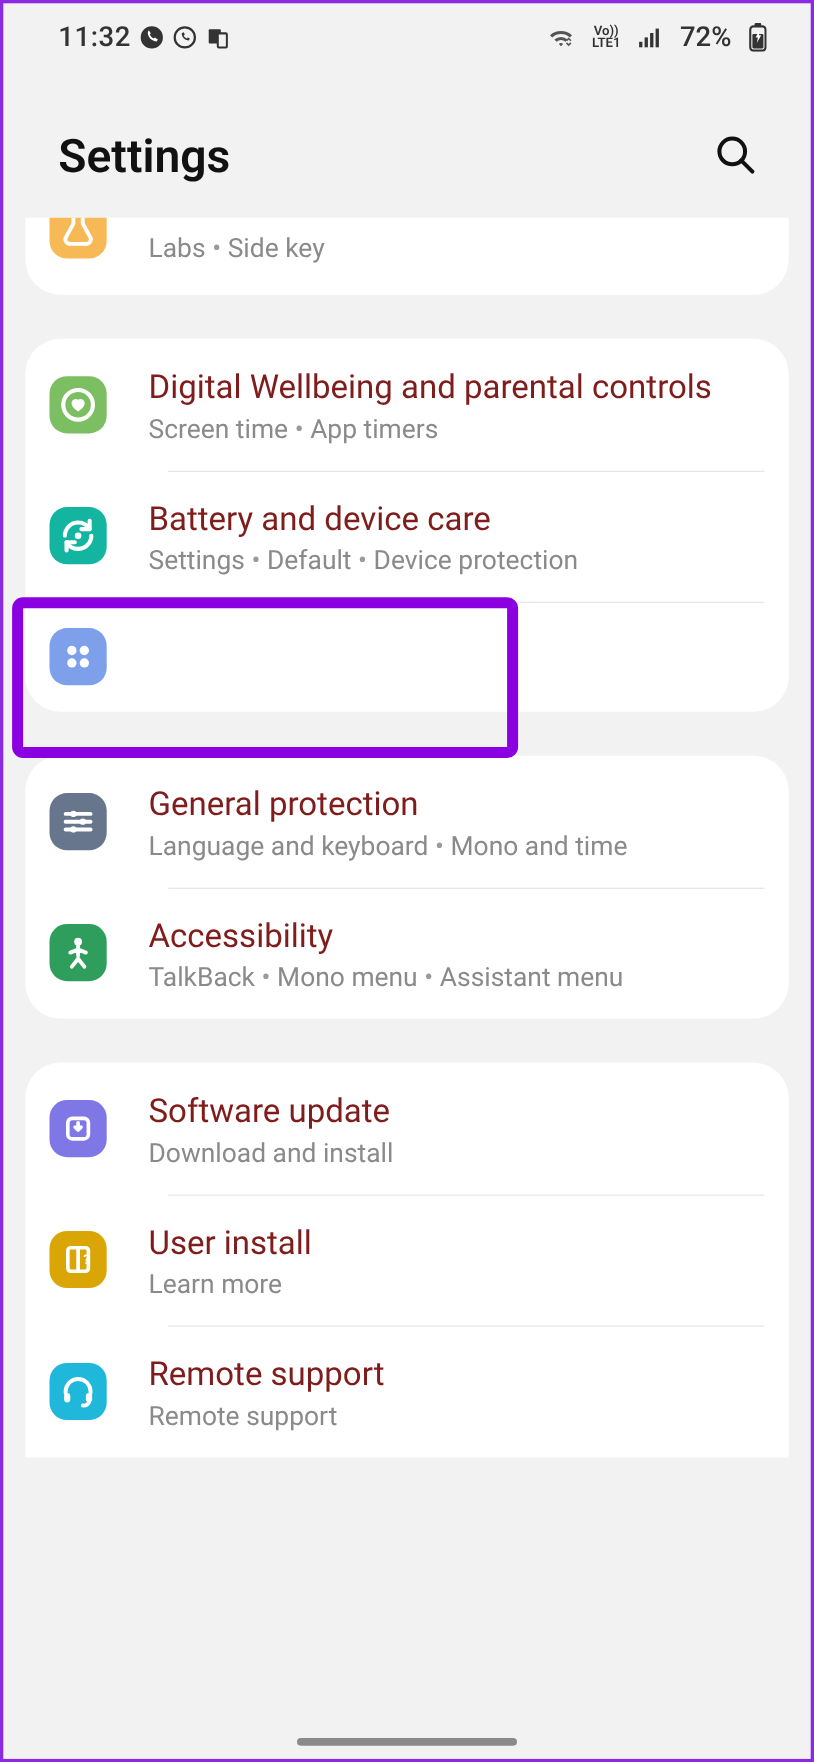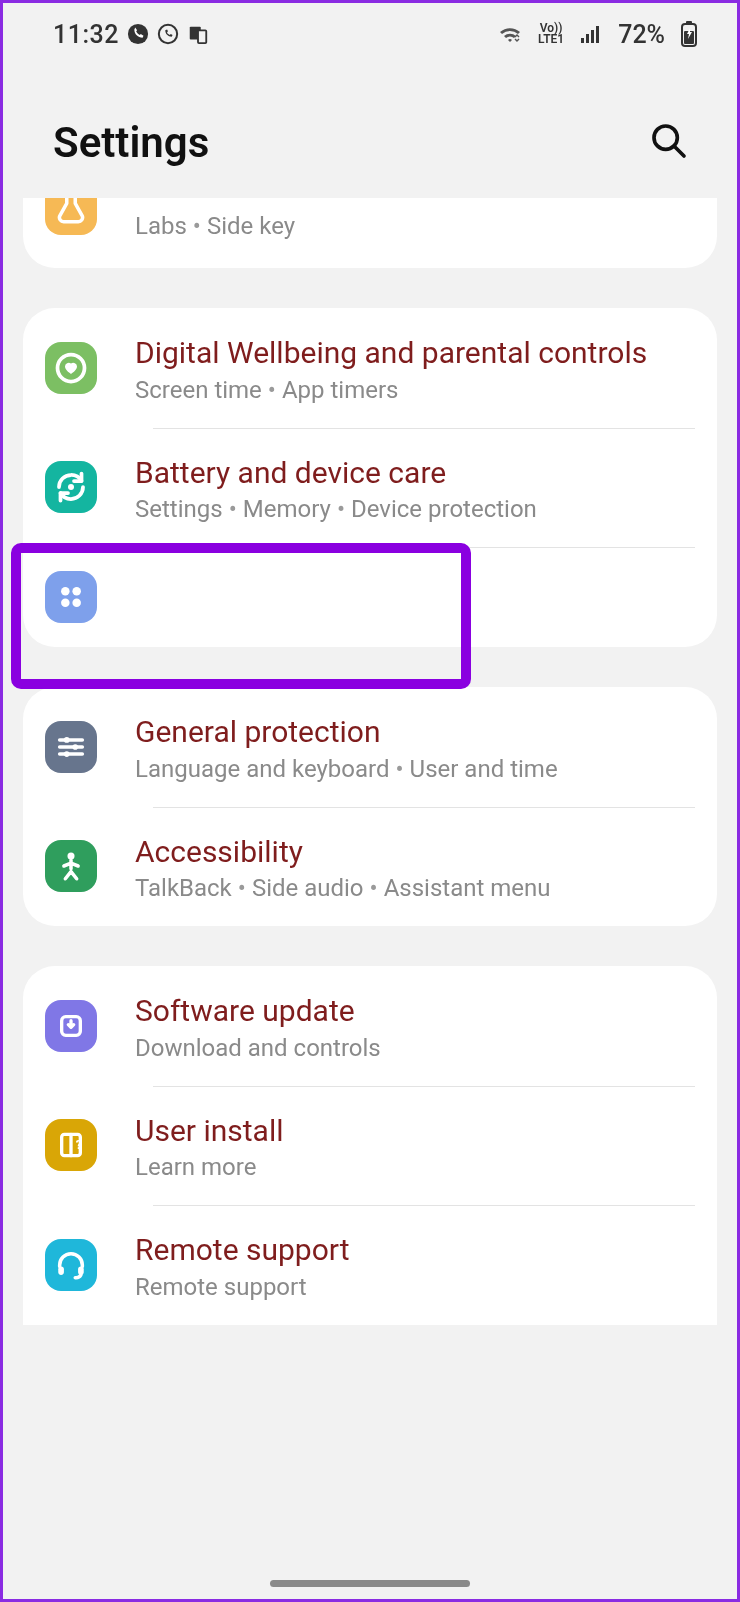--- a/index.html
+++ b/index.html
@@ -228,7 +228,7 @@
         </div>
         <div class="txt">
           <div class="title">Battery and device care</div>
-          <div class="sub"><span>Settings</span><span class="dot">•</span><span>Memory</span><span class="dot">•</span><span>Device protection</span></div>
+          <div class="sub"><span>Settings</span><span class="dot">•</span><span>Default</span><span class="dot">•</span><span>Device protection</span></div>
         </div>
       </div>
       <div class="row" id="row-apps">

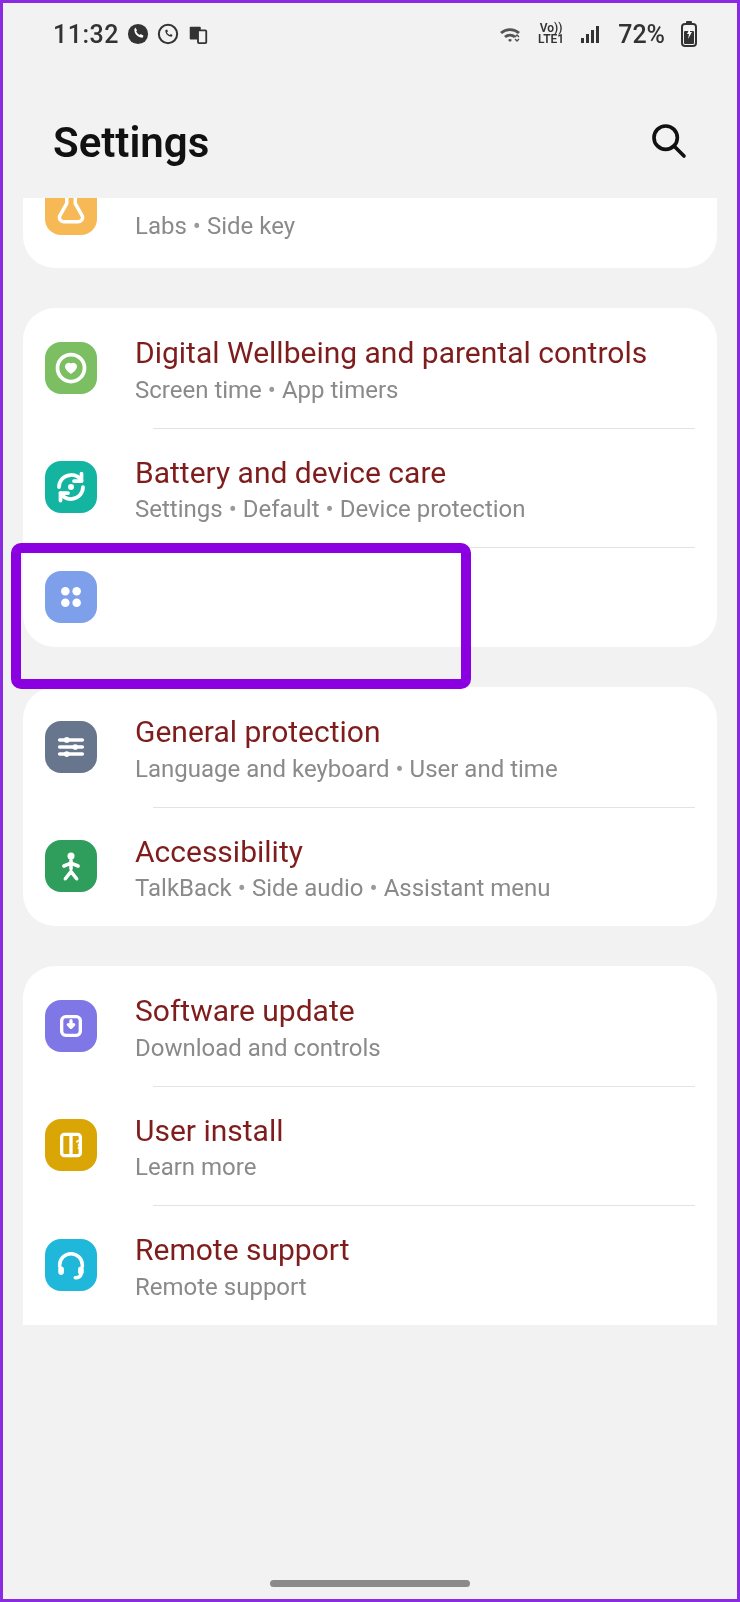--- a/index.html
+++ b/index.html
@@ -256,7 +256,7 @@
         </div>
         <div class="txt">
           <div class="title">General protection</div>
-          <div class="sub"><span>Language and keyboard</span><span class="dot">•</span><span>User and time</span></div>
+          <div class="sub"><span>Language and keyboard</span><span class="dot">•</span><span>Mono and time</span></div>
         </div>
       </div>
       <div class="row" id="row-accessibility">

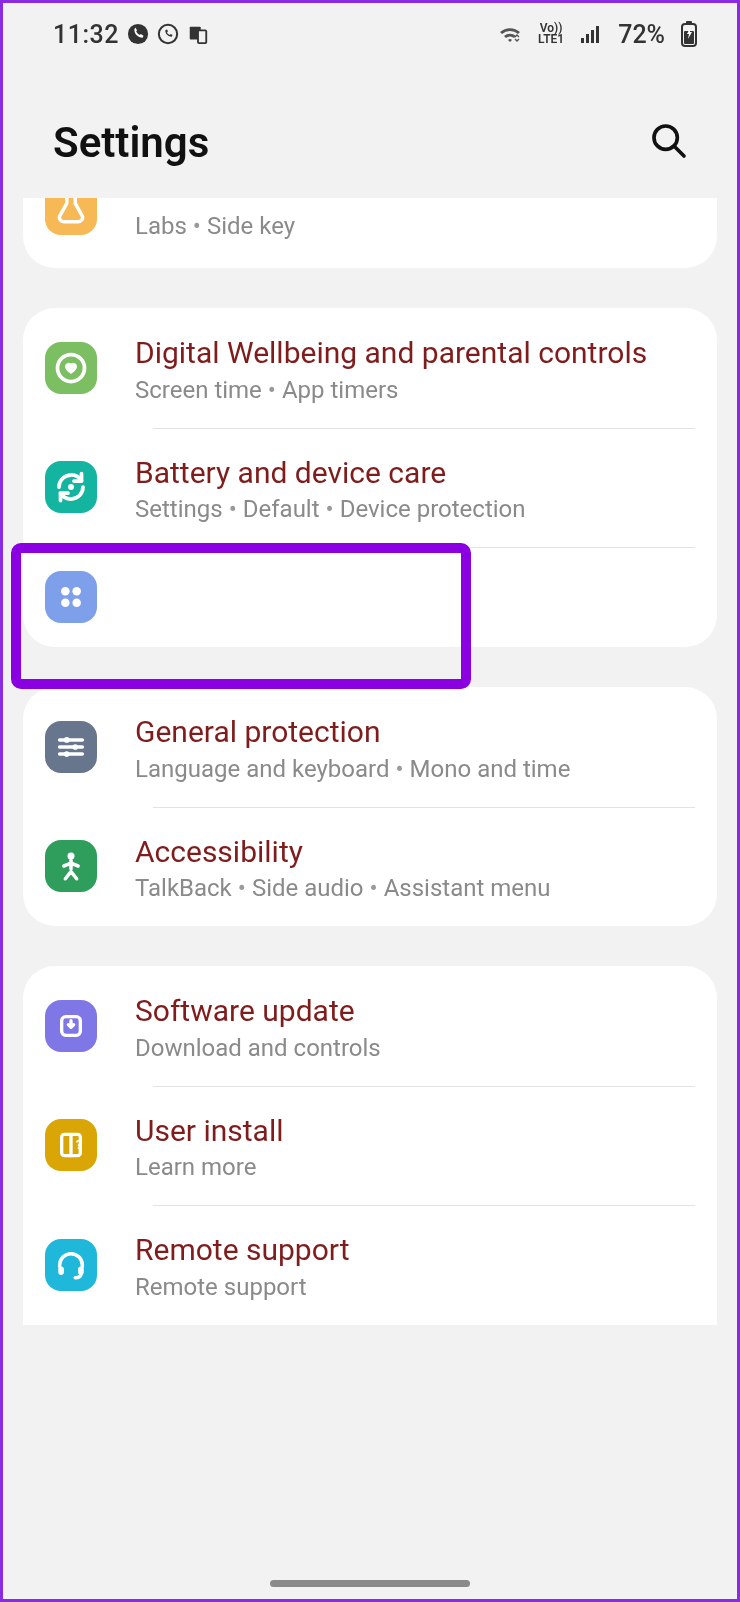--- a/index.html
+++ b/index.html
@@ -268,7 +268,7 @@
         </div>
         <div class="txt">
           <div class="title">Accessibility</div>
-          <div class="sub"><span>TalkBack</span><span class="dot">•</span><span>Side audio</span><span class="dot">•</span><span>Assistant menu</span></div>
+          <div class="sub"><span>TalkBack</span><span class="dot">•</span><span>Mono menu</span><span class="dot">•</span><span>Assistant menu</span></div>
         </div>
       </div>
     </div>

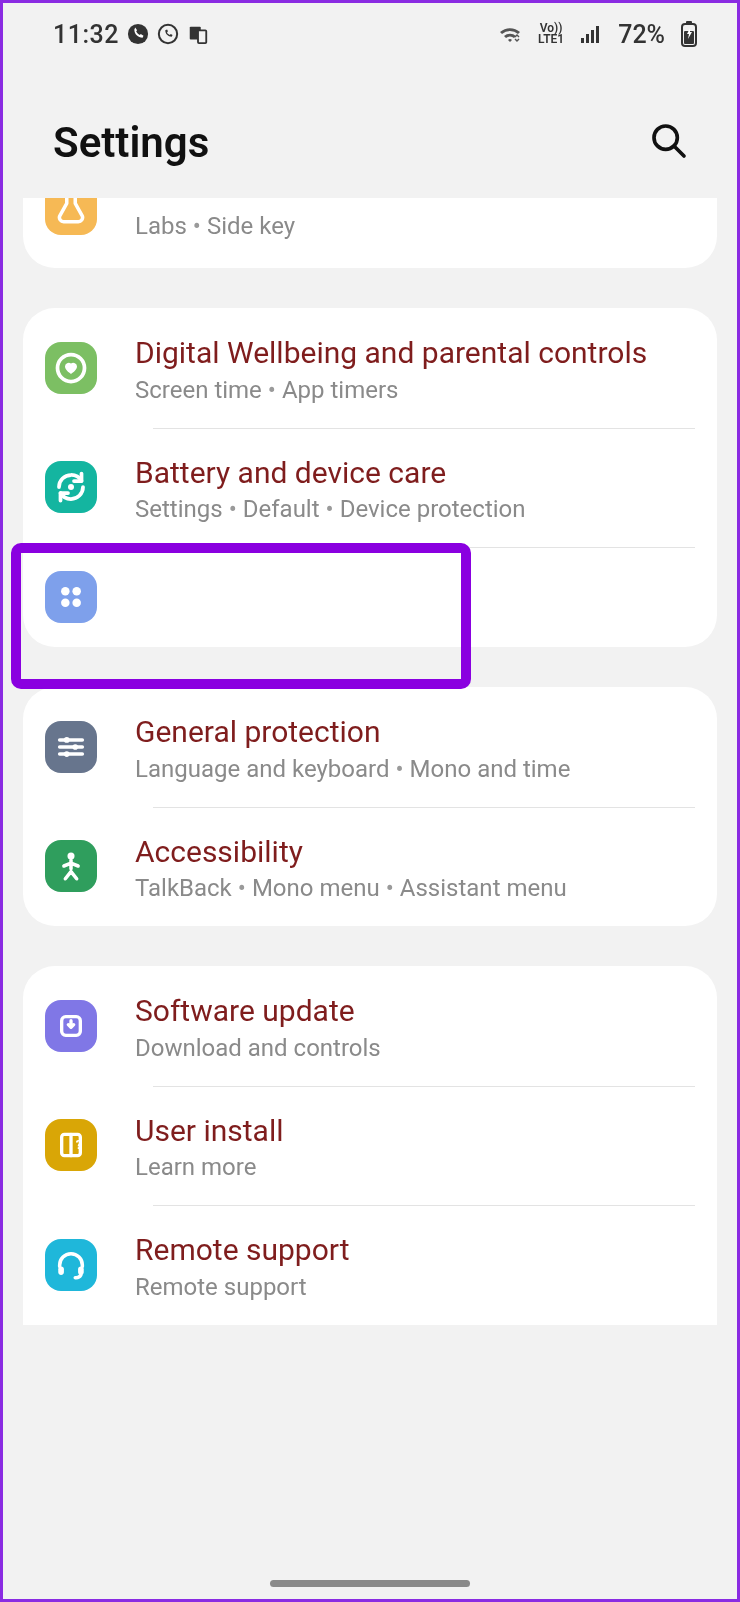--- a/index.html
+++ b/index.html
@@ -282,7 +282,7 @@
         </div>
         <div class="txt">
           <div class="title">Software update</div>
-          <div class="sub"><span>Download and controls</span></div>
+          <div class="sub"><span>Download and install</span></div>
         </div>
       </div>
       <div class="row" id="row-user-manual">

